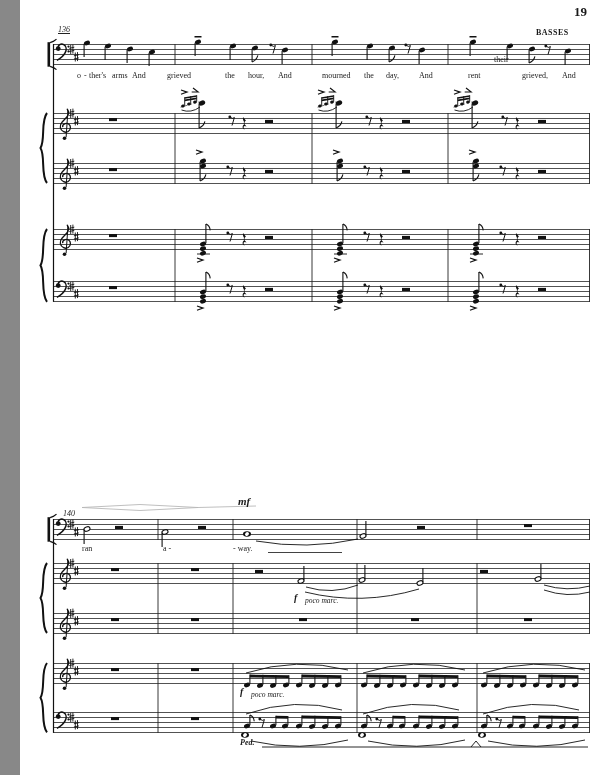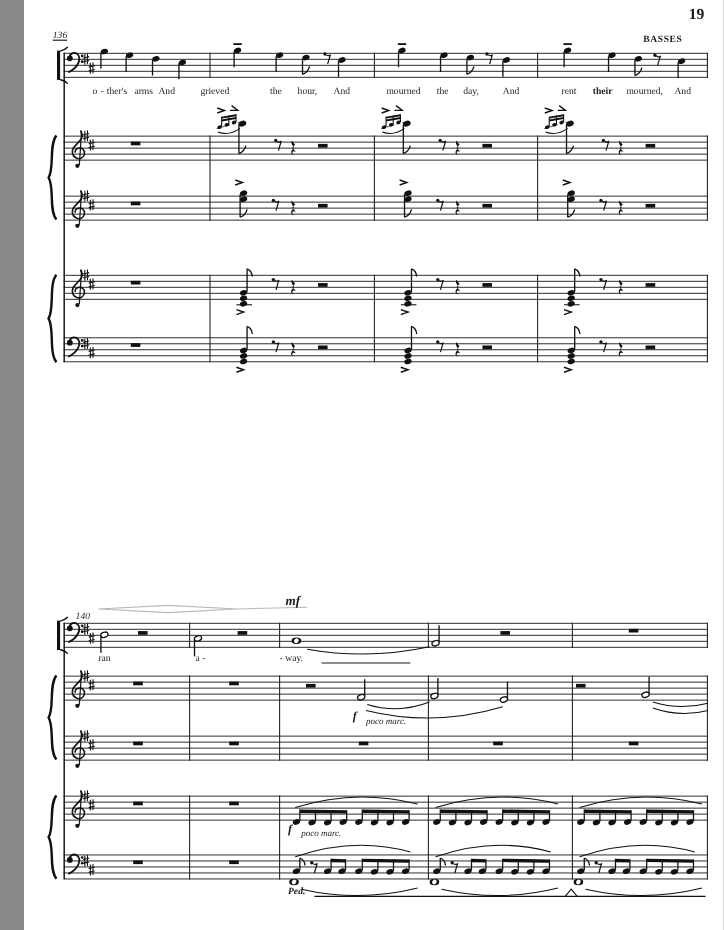--- a/index.html
+++ b/index.html
@@ -416,7 +416,7 @@
 <span class="t pagenum" style="left:554px;top:5px;">19</span>
 <span class="t partlbl" style="left:516px;top:29px;">BASSES</span>
 
-<span class="t mnum" style="left:24px;top:26px;text-decoration:underline;">136</span>
+<span class="t mnum" style="left:38px;top:26px;text-decoration:underline;">136</span>
 <span class="t mnum" style="left:43px;top:510px;">140</span>
 
 <span class="t lyr" style="left:57px;top:72px;">o</span>

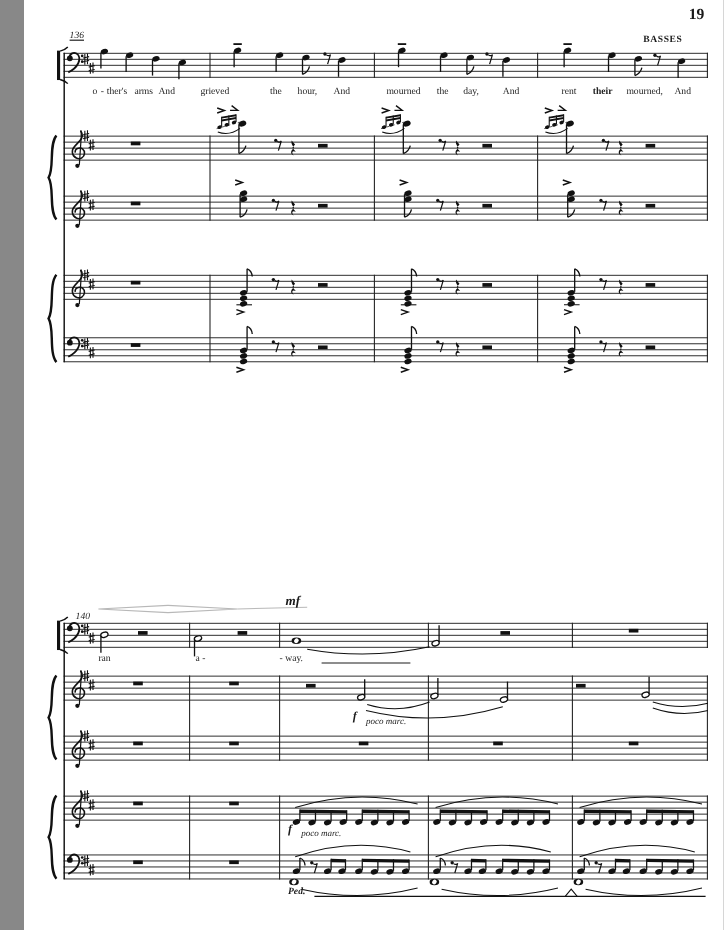--- a/index.html
+++ b/index.html
@@ -433,7 +433,7 @@
 <span class="t lyr" style="left:366px;top:72px;">day,</span>
 <span class="t lyr" style="left:399px;top:72px;">And</span>
 <span class="t lyr" style="left:448px;top:72px;">rent</span>
-<span class="t lyr" style="left:474px;top:72px;font-weight:bold;">their</span>
+<span class="t lyr" style="left:474px;top:56px;">their</span>
 <span class="t lyr" style="left:502px;top:72px;">mourned,</span>
 <span class="t lyr" style="left:542px;top:72px;">And</span>
 

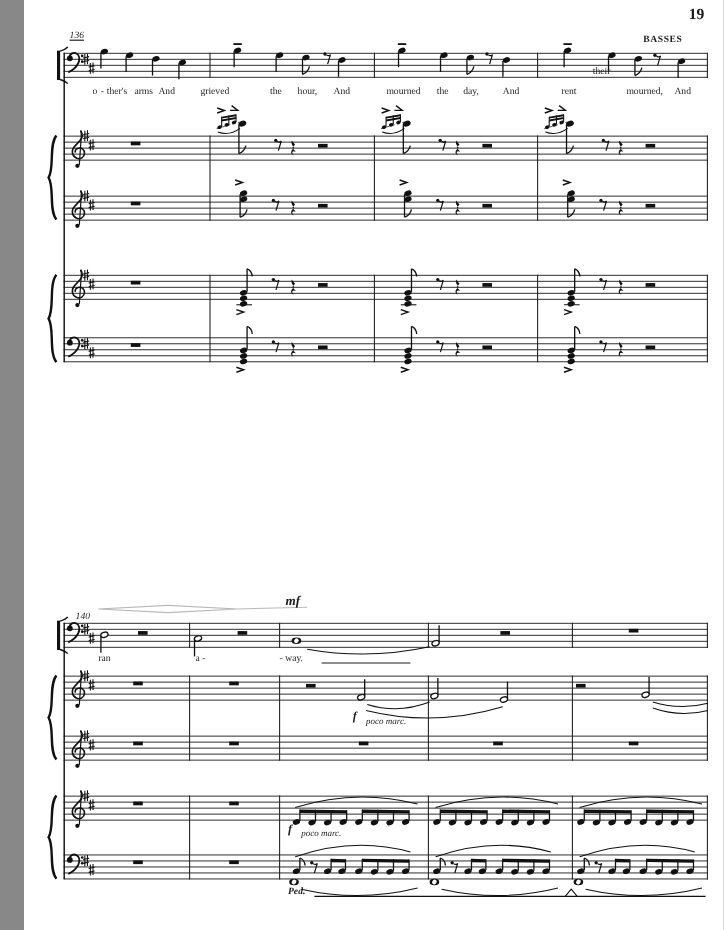--- a/index.html
+++ b/index.html
@@ -434,7 +434,7 @@
 <span class="t lyr" style="left:399px;top:72px;">And</span>
 <span class="t lyr" style="left:448px;top:72px;">rent</span>
 <span class="t lyr" style="left:474px;top:56px;">their</span>
-<span class="t lyr" style="left:502px;top:72px;">mourned,</span>
+<span class="t lyr" style="left:502px;top:72px;">grieved,</span>
 <span class="t lyr" style="left:542px;top:72px;">And</span>
 
 <span class="t lyr" style="left:62px;top:545px;">ran</span>

